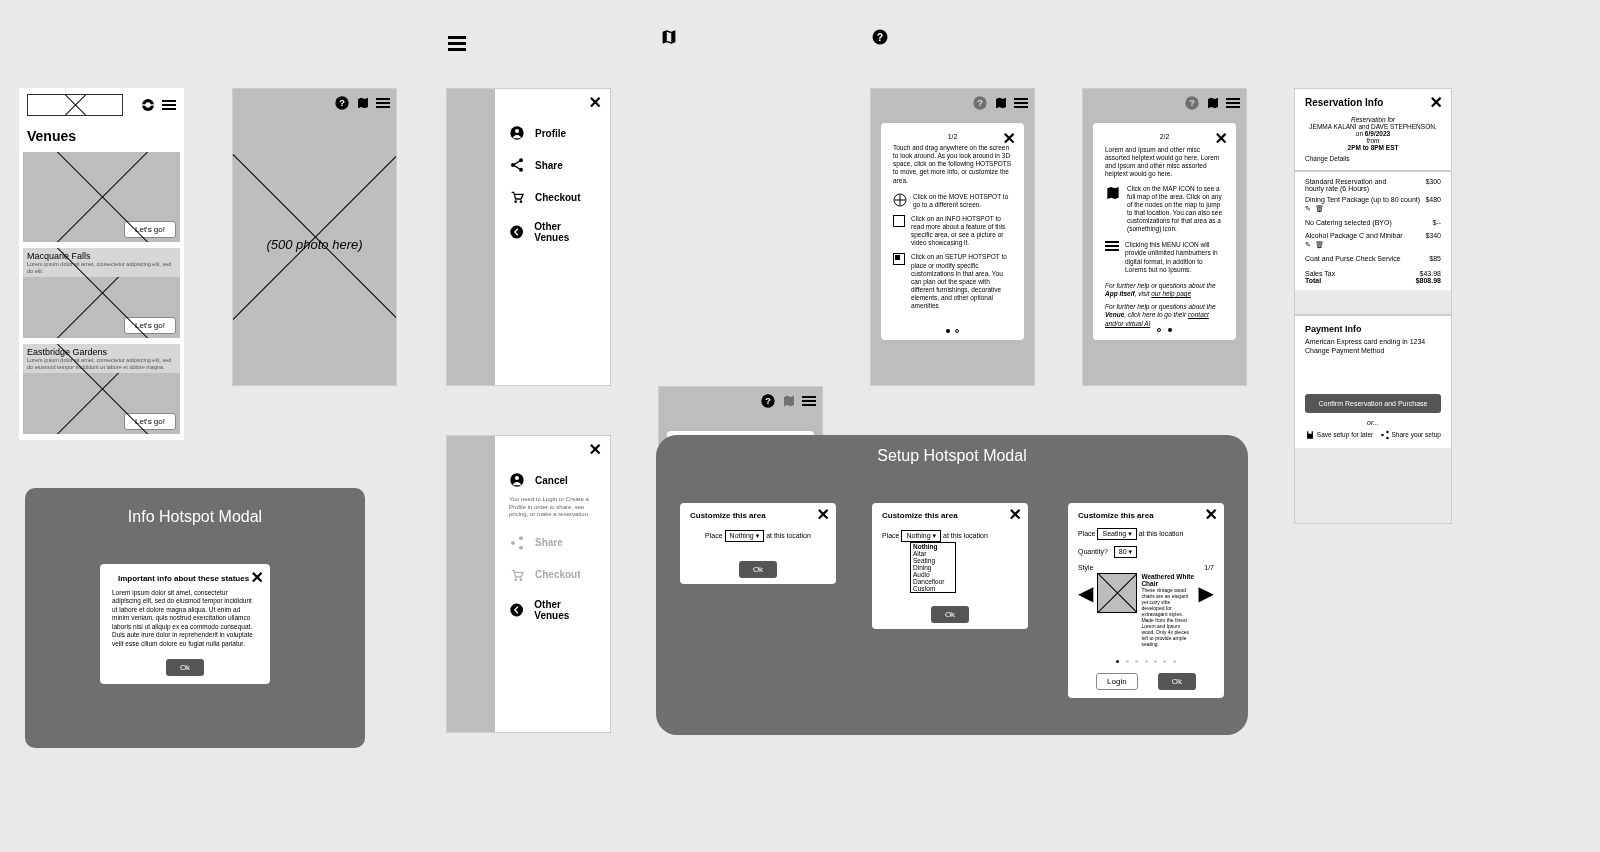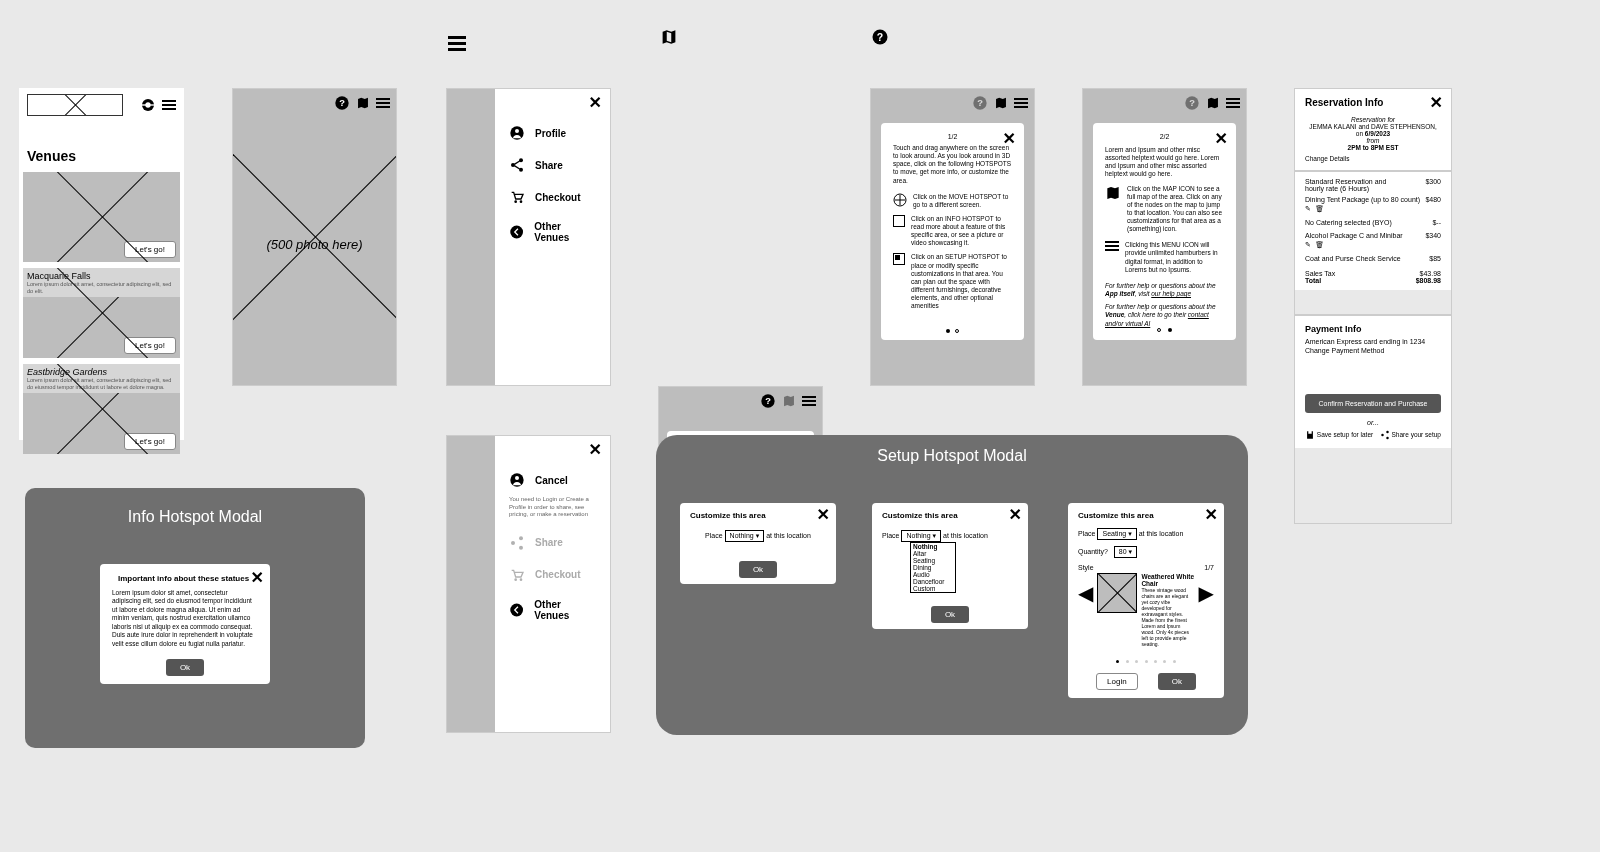--- a/index.html
+++ b/index.html
@@ -137,7 +137,7 @@
         </span>
     </div>
   </div>
-  <div style="padding:6px 8px; font-size:14px; font-weight:bold;margin-top:20px;">Venues</div>
+  <div style="padding:6px 8px; font-size:14px; font-weight:bold;">Venues</div>
 
   <div class="x-cross grey-bg" style="height:90px; margin:2px 4px; position:relative;">
     <div class="btn" style="position:absolute; bottom:4px; right:4px; background:#fff;">Let's go!</div>

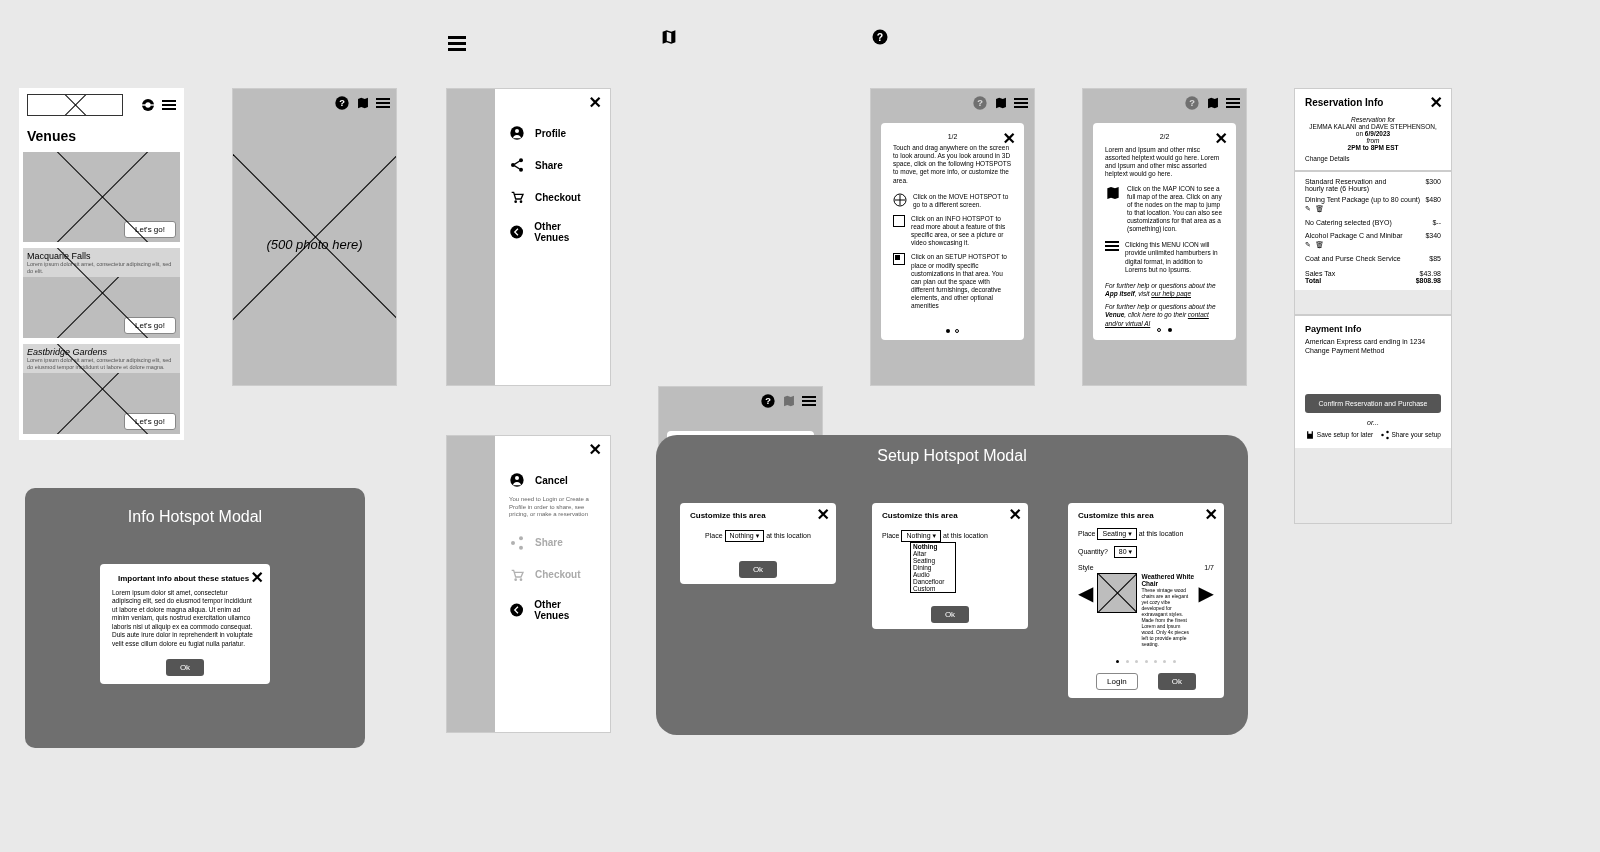--- a/index.html
+++ b/index.html
@@ -153,7 +153,7 @@
 
   <div class="x-cross grey-bg" style="height:90px; margin:2px 4px; position:relative;">
     <div style="position:absolute; top:0; left:0; right:0; background:#d6d6d6; padding:3px 4px;">
-      <div style="font-size:9px;font-style:italic;">Eastbridge Gardens</div>
+      <div style="font-size:9px;">Eastbridge Gardens</div>
       <div class="small-text" style="font-size:5.5px;">Lorem ipsum dolor sit amet, consectetur adipiscing elit, sed do eiusmod tempor incididunt ut labore et dolore magna.</div>
     </div>
     <div class="btn" style="position:absolute; bottom:4px; right:4px; background:#fff;">Let's go!</div>

